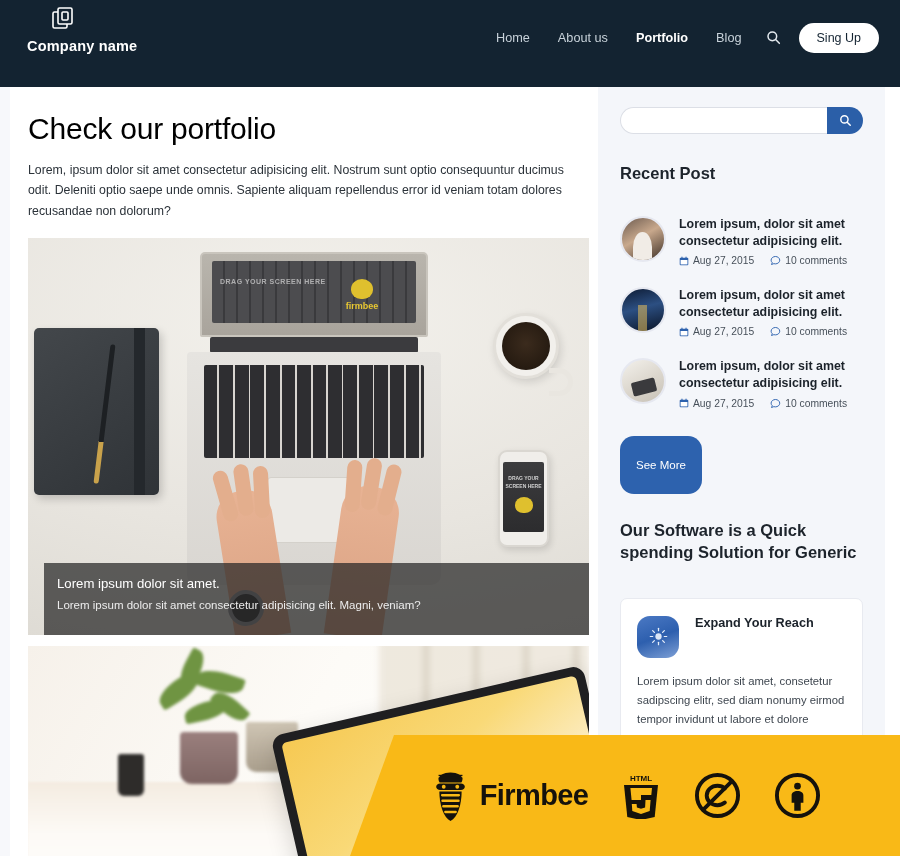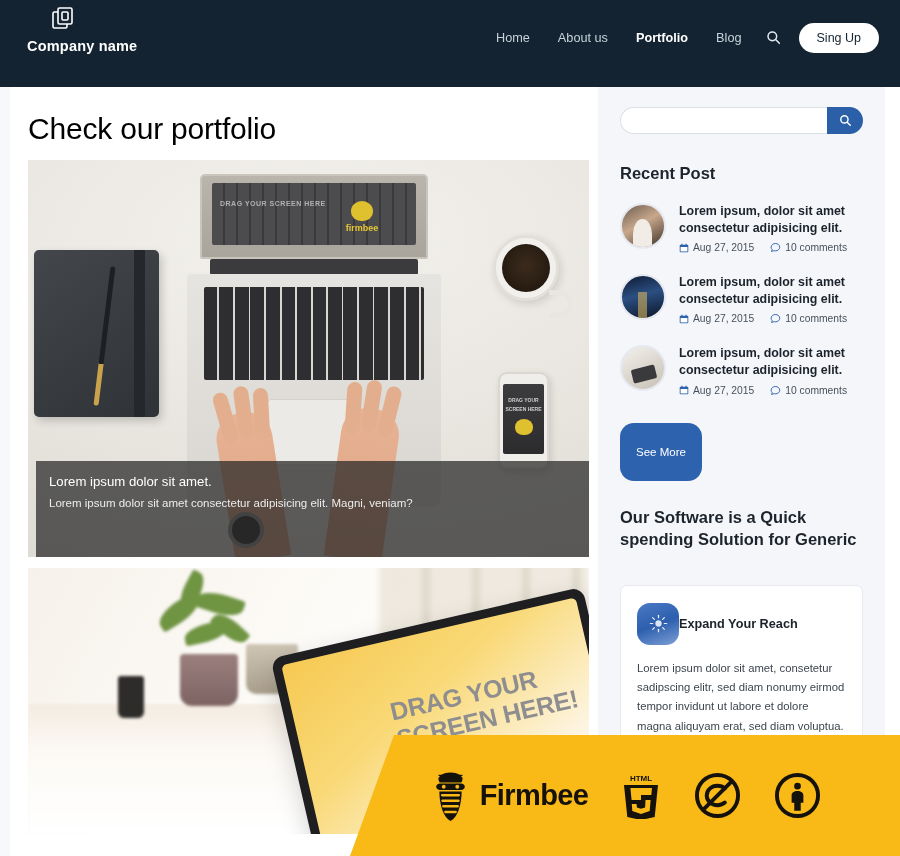--- a/index.html
+++ b/index.html
@@ -281,6 +281,7 @@
 
     <div class="main">
       <h1 class="page-title">Check our portfolio</h1>
+      <p class="page-intro">Lorem, ipsum dolor sit amet consectetur adipisicing elit. Nostrum sunt optio consequuntur ducimus odit. Deleniti optio saepe unde omnis. Sapiente aliquam repellendus error id veniam totam dolores recusandae non dolorum?</p>
 
       <div class="card photo1">
         <div class="p1-desk"></div>

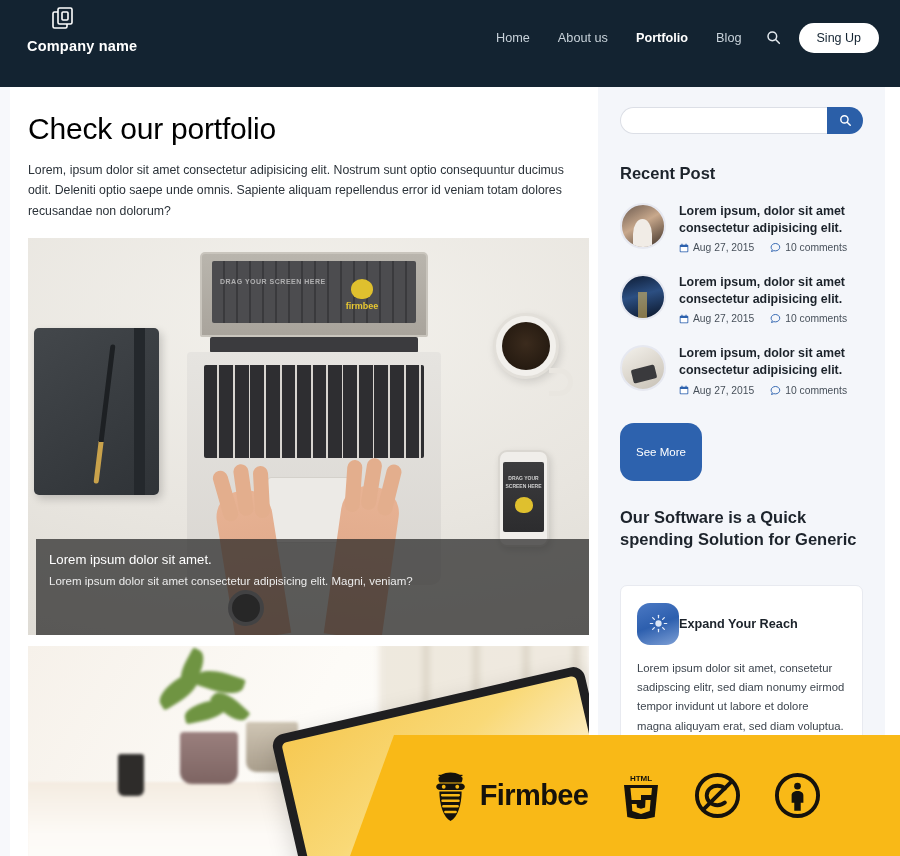--- a/index.html
+++ b/index.html
@@ -189,7 +189,7 @@
     border-radius: 0 14px 14px 0; cursor: pointer;
     display: flex; align-items: center; justify-content: center;
   }
-  .side-h2 { font-size: 16.5px; color: #1d242c; font-weight: bold; margin-bottom: 20px; }
+  .side-h2 { font-size: 16.5px; color: #1d242c; font-weight: bold; margin-bottom: 33px; }
   .post { display: flex; gap: 13px; margin-bottom: 21px; align-items: flex-start; }
   .avatar {
     width: 46px; height: 46px; border-radius: 50%; flex: none;

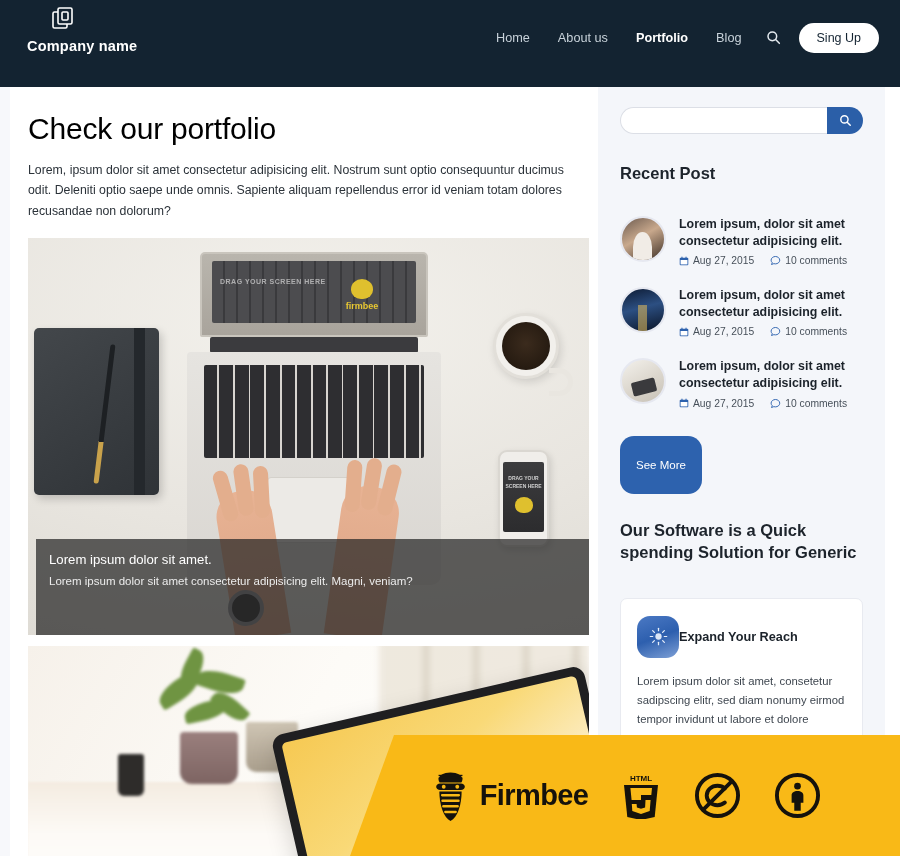--- a/index.html
+++ b/index.html
@@ -132,7 +132,7 @@
   .p1-fing { position: absolute; width: 15px; height: 52px; background: #e3ae8d; border-radius: 9px; }
 
   .caption {
-    position: absolute; left: 8px; bottom: 0; width: 561px; height: 96px;
+    position: absolute; left: 16px; bottom: 0; width: 561px; height: 72px;
     background: rgba(38,38,38,.72); color: #ffffff;
     padding: 13px 13px 0 13px;
   }

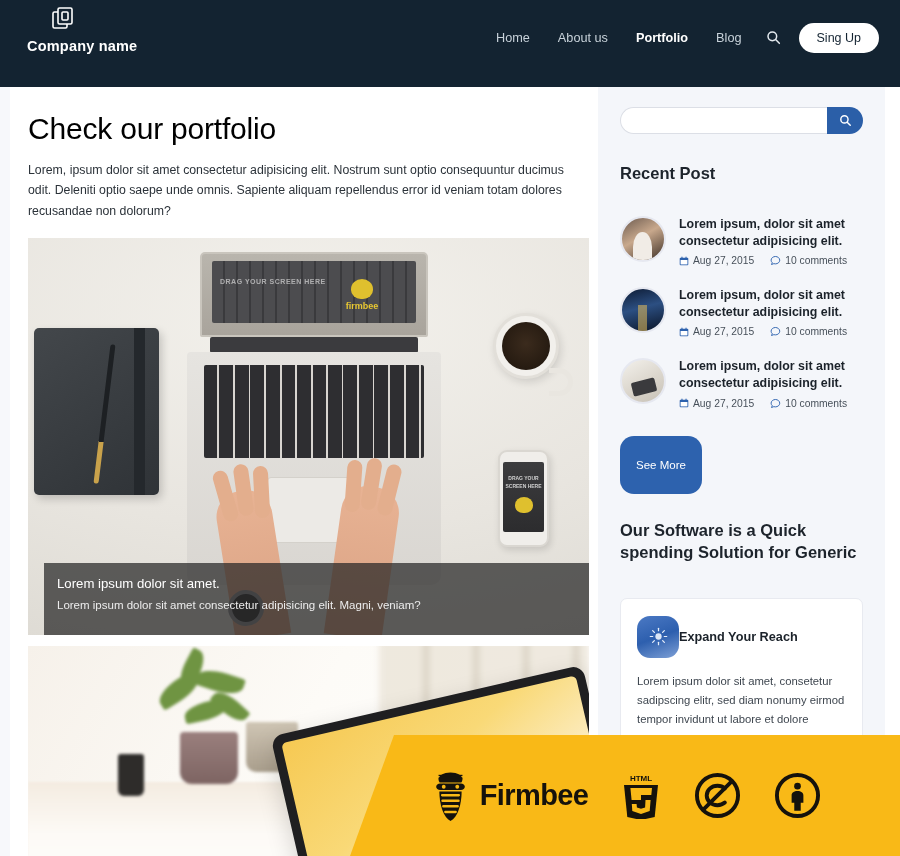--- a/index.html
+++ b/index.html
@@ -215,7 +215,7 @@
     background: #ffffff; border: 1px solid #e8eaf0; border-radius: 7px;
     padding: 17px 16px 22px 16px;
   }
-  .fc-head { display: flex; align-items: center; margin-bottom: 14px; }
+  .fc-head { display: flex; align-items: flex-start; gap: 16px; margin-bottom: 14px; }
   .fc-icon {
     width: 42px; height: 42px; flex: none;
     background: linear-gradient(160deg, #4b79c4 0%, #2d5fae 50%, #7ea0d6 100%);

